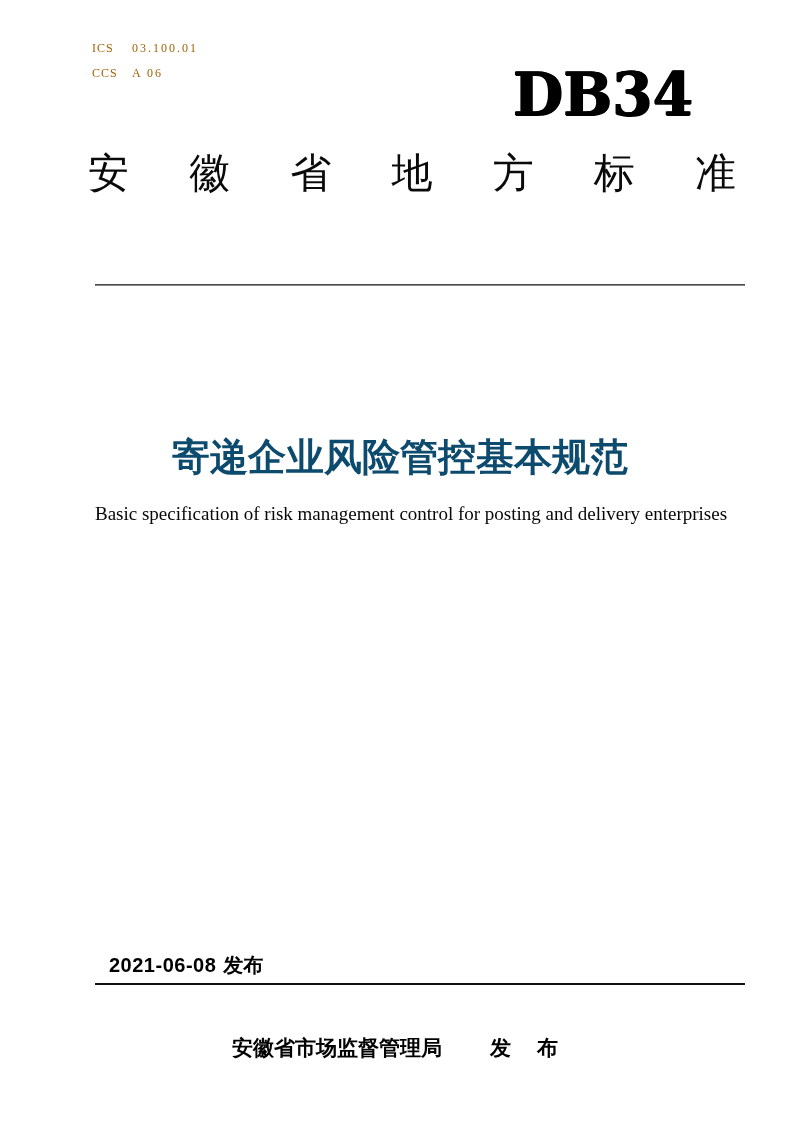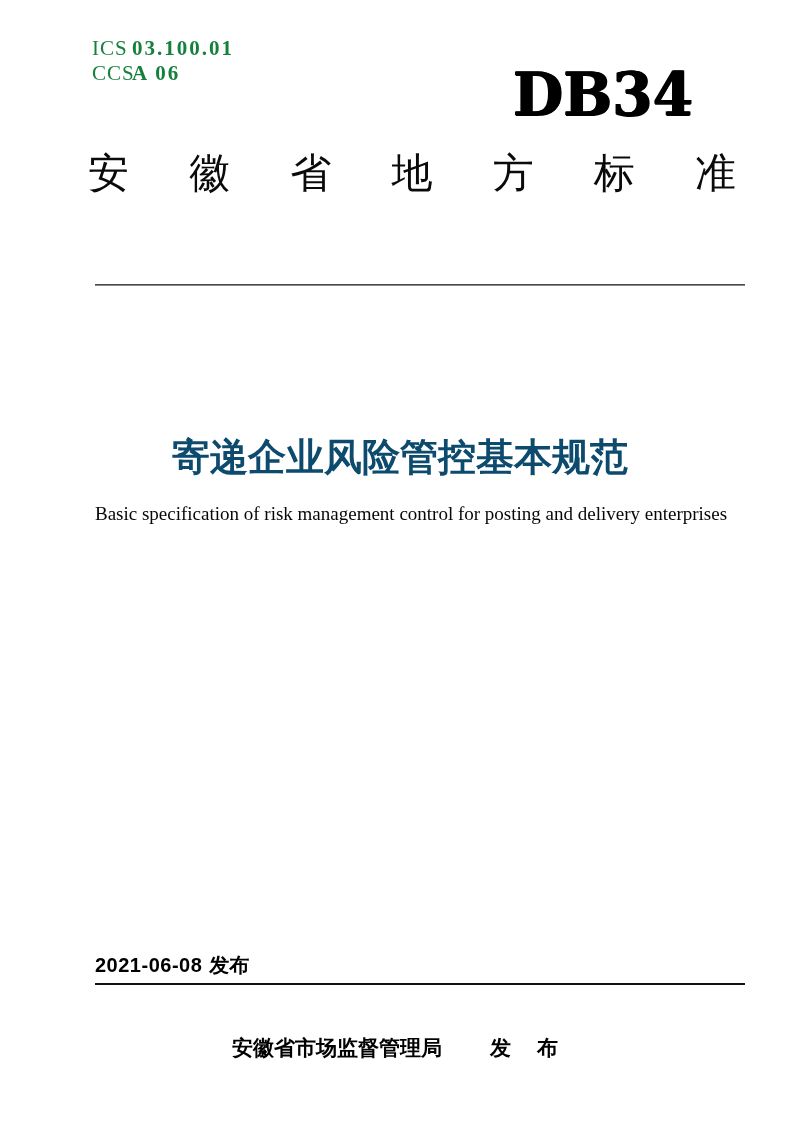--- a/index.html
+++ b/index.html
@@ -21,9 +21,9 @@
     left: 92px;
     top: 36px;
     font-family: "Liberation Serif", serif;
-    font-size: 21px;
+    font-size: 12px;
     line-height: 25px;
-    color: #15803d;
+    color: #a16207;
   }
   .ics-row { display: flex; }
   .ics-row .code-label { width: 40px; letter-spacing: 1px; }

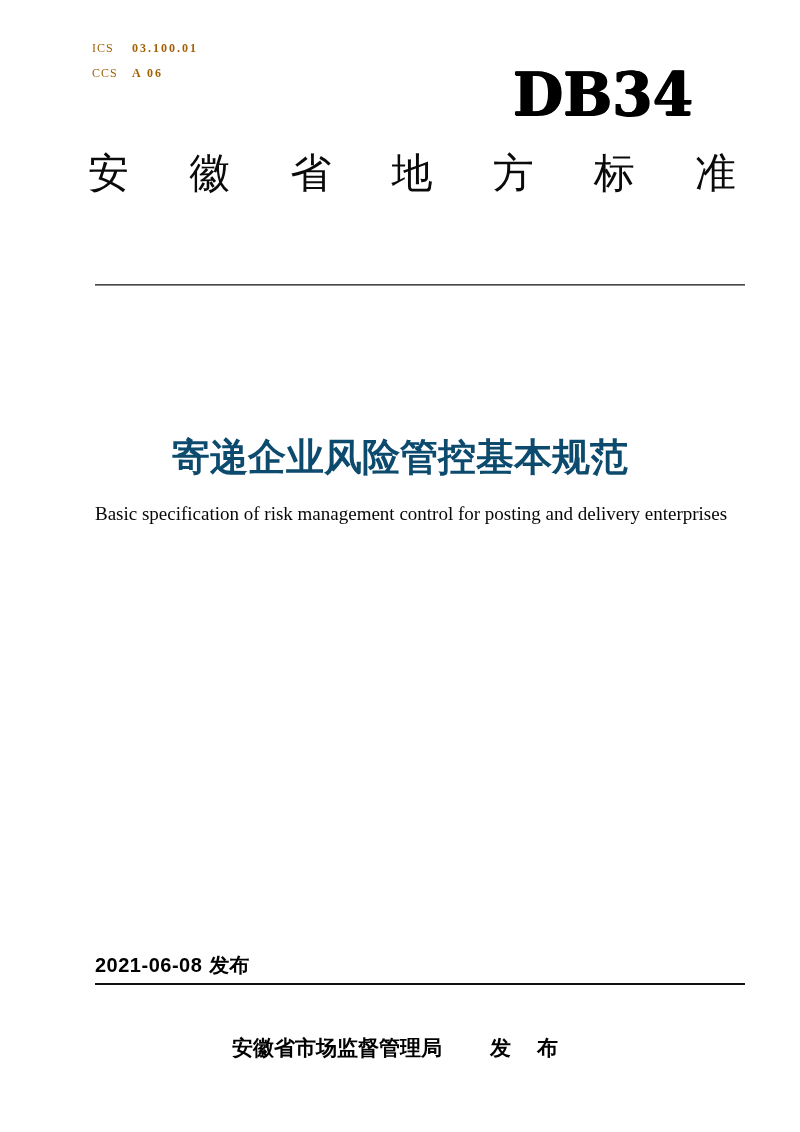--- a/index.html
+++ b/index.html
@@ -27,7 +27,7 @@
   }
   .ics-row { display: flex; }
   .ics-row .code-label { width: 40px; letter-spacing: 1px; }
-  .ics-row .code-value { letter-spacing: 2px; font-weight: bold; }
+  .ics-row .code-value { letter-spacing: 2px; }
 
   
   .db-logo {

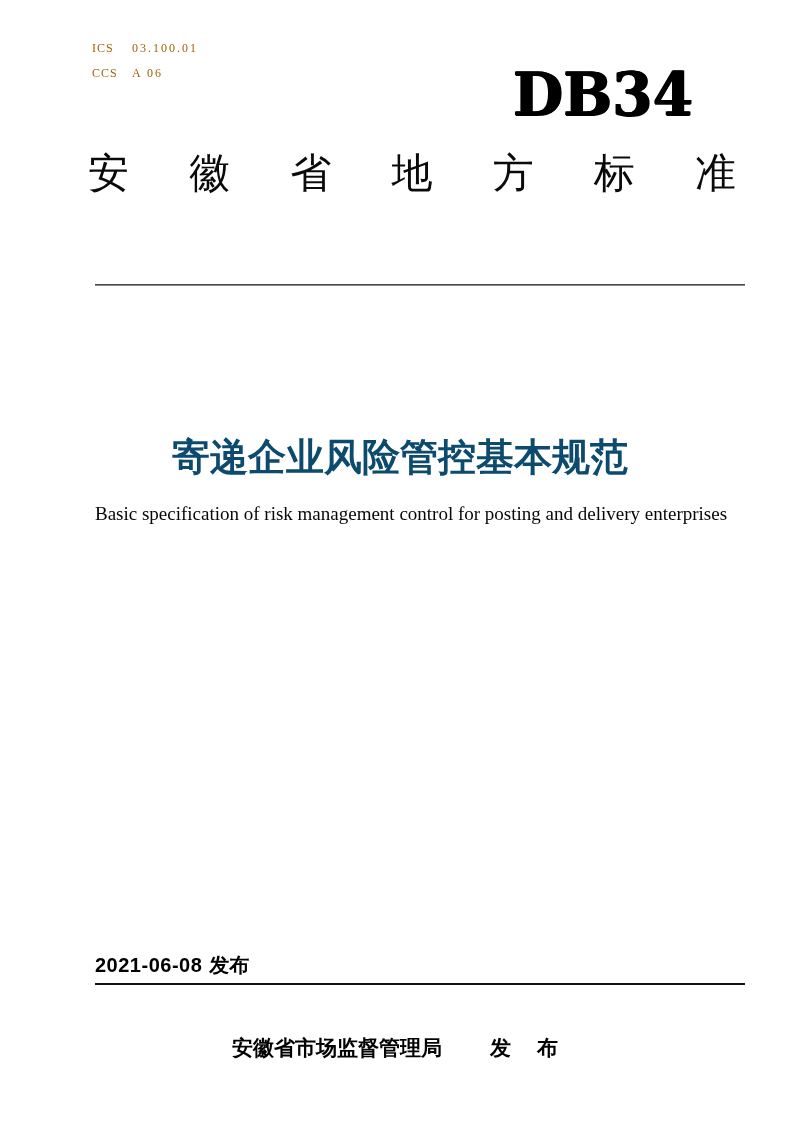--- a/index.html
+++ b/index.html
@@ -110,7 +110,7 @@
   
   .dates-row {
     position: absolute;
-    left: 95px;
+    left: 109px;
     right: 55px;
     top: 952px;
     display: flex;

